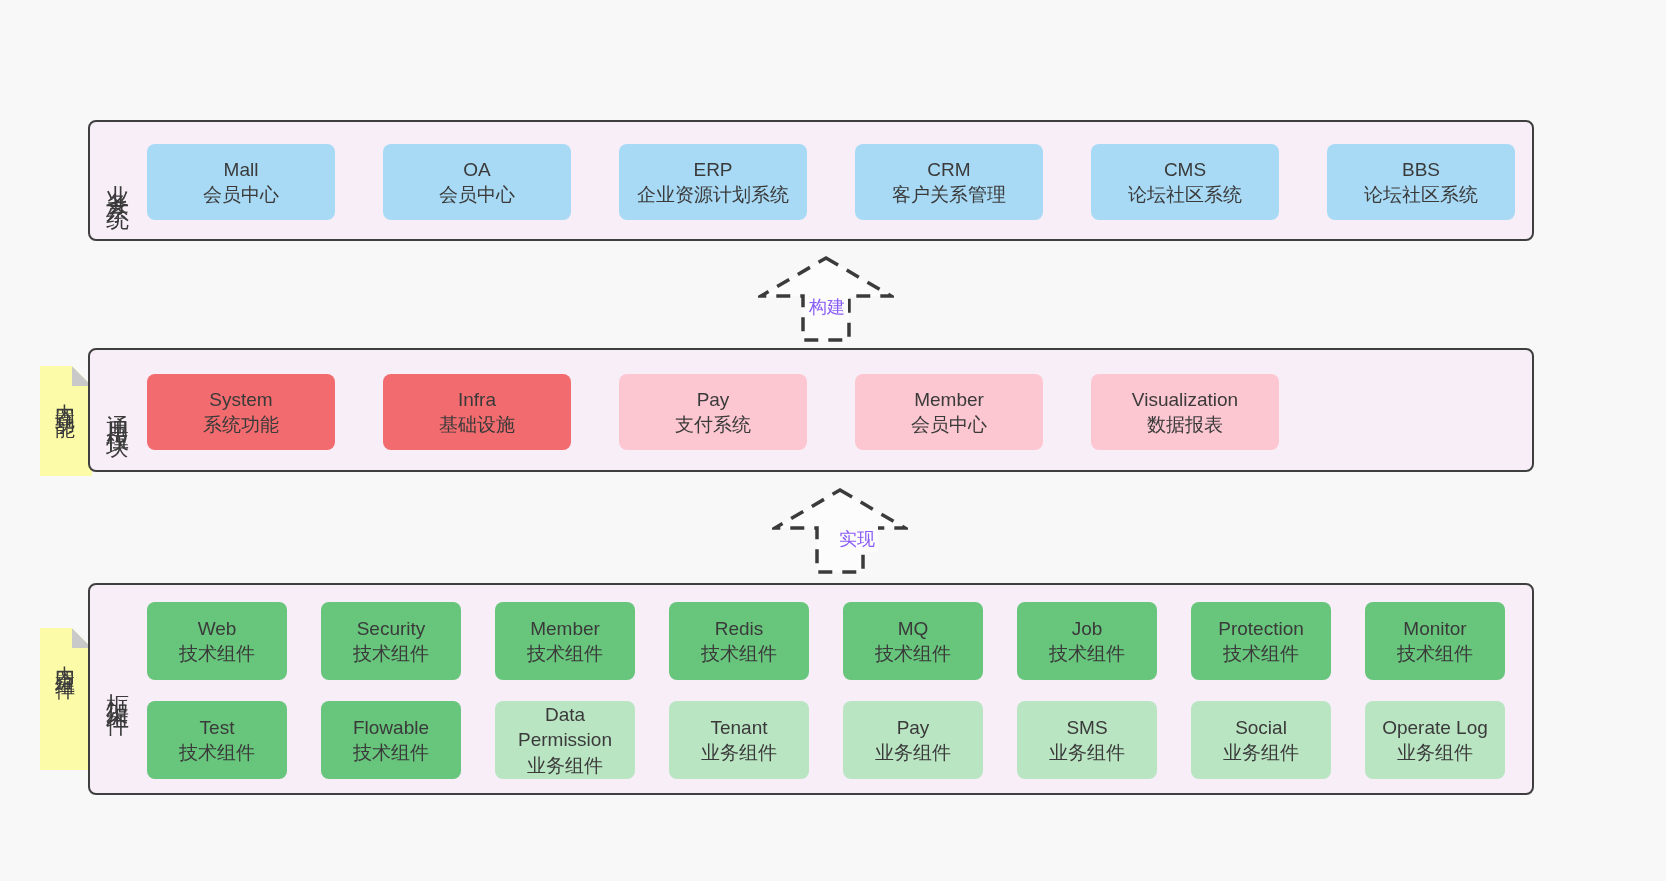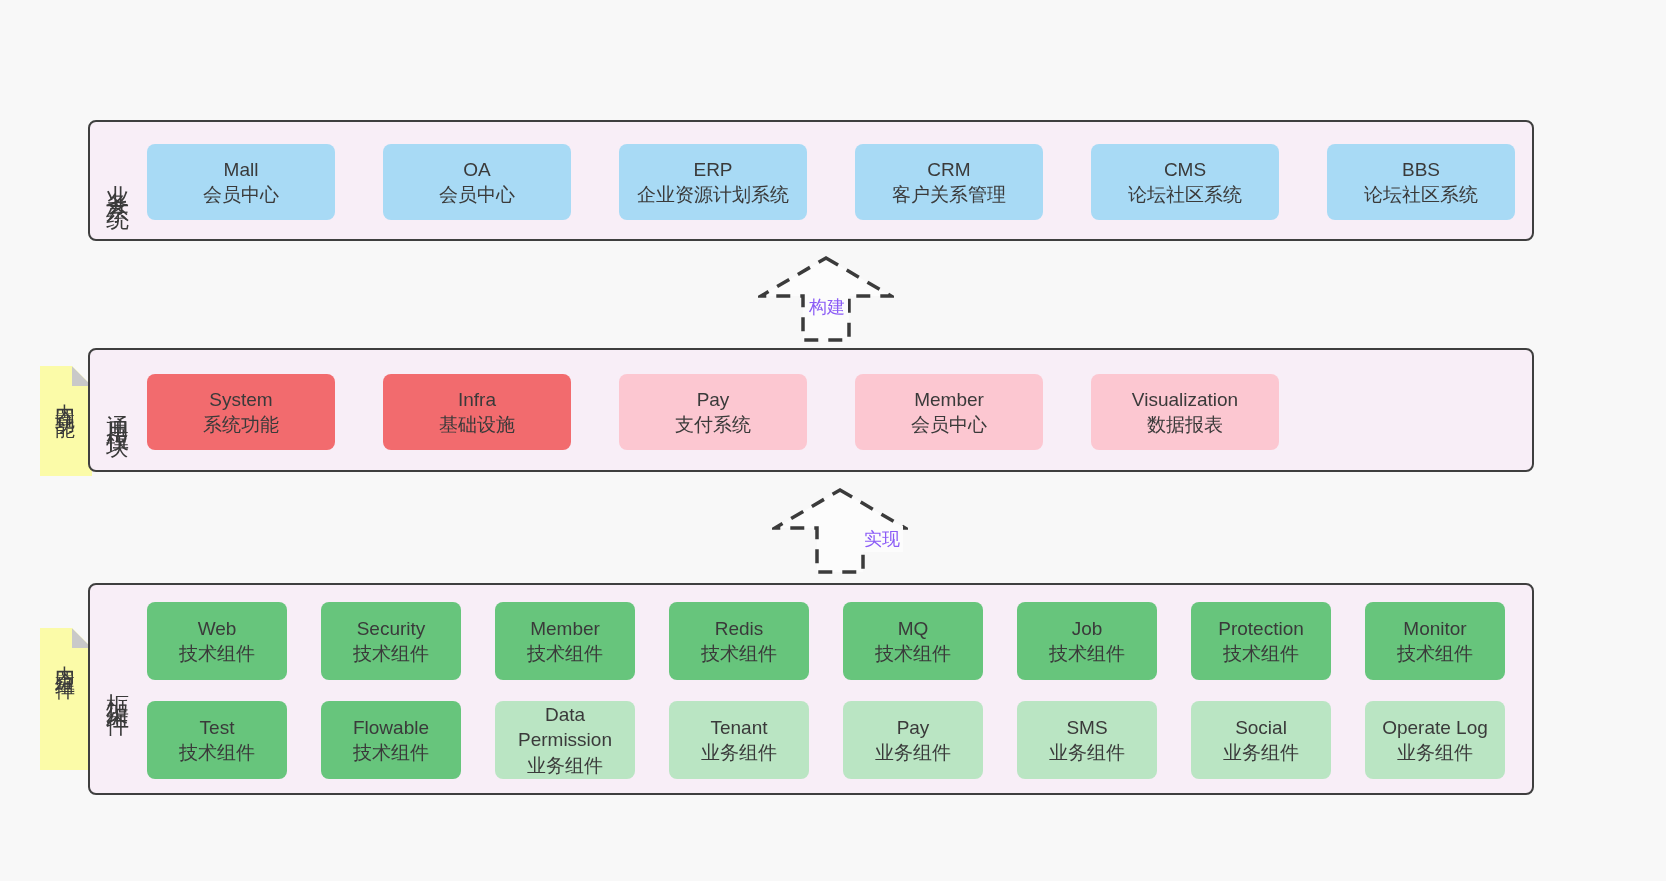--- a/index.html
+++ b/index.html
@@ -69,7 +69,7 @@
     white-space:nowrap;
   }
   .arrow-label1{left:827px;top:294px;}
-  .arrow-label2{left:882px;top:526px;}
+  .arrow-label2{left:857px;top:526px;}
 </style>
 </head>
 <body>

